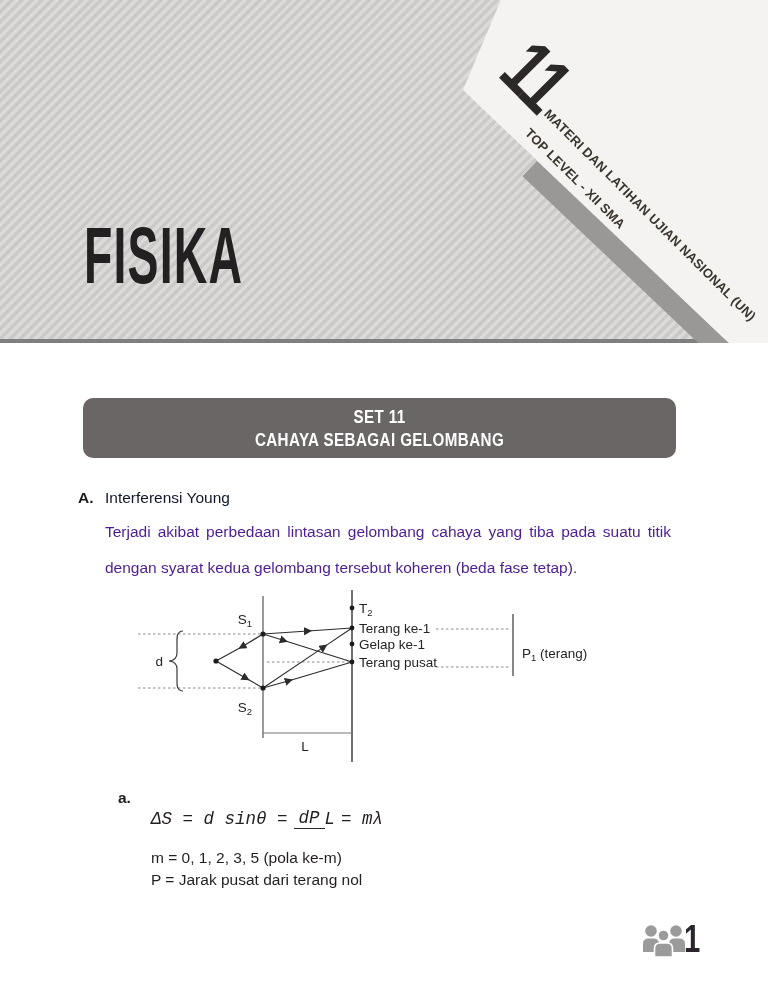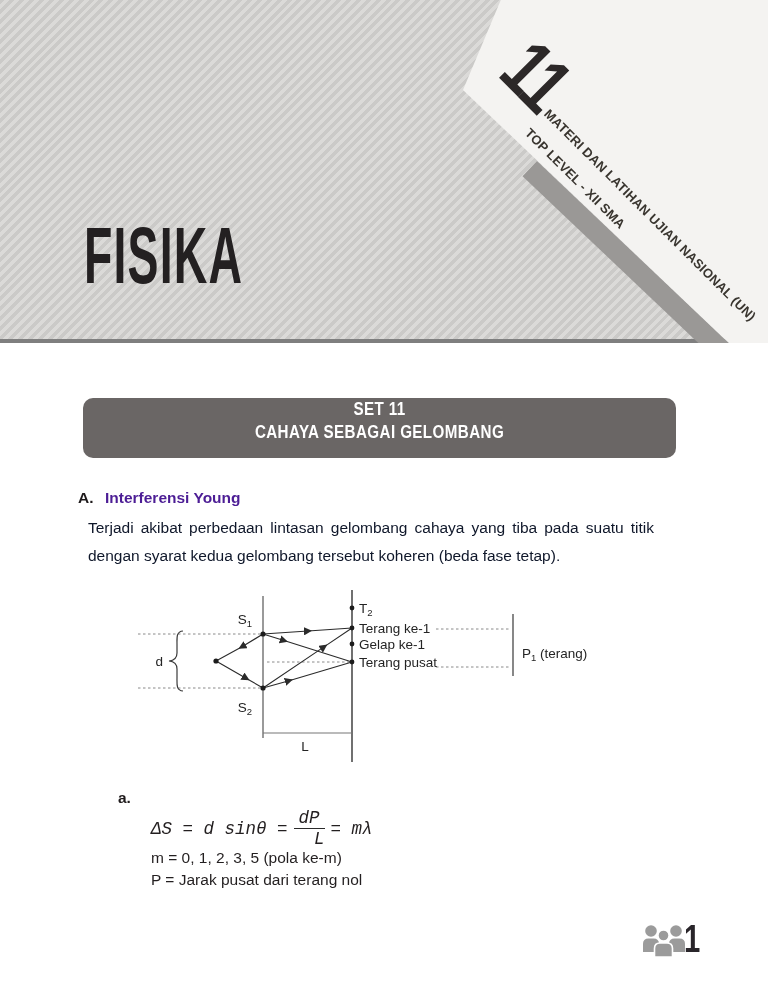--- a/index.html
+++ b/index.html
@@ -33,7 +33,7 @@
   
   .set-banner{position:absolute;left:83px;top:398px;width:593px;height:60px;border-radius:10px;
     background:var(--banner_bg);color:var(--banner_text);text-align:center;
-    font-weight:700;font-size:18.5px;line-height:22.5px;}
+    font-weight:700;font-size:18.5px;line-height:22.5px;padding-top:8px}
   .set-banner div{transform:scaleX(.82);letter-spacing:.5px}
 
   

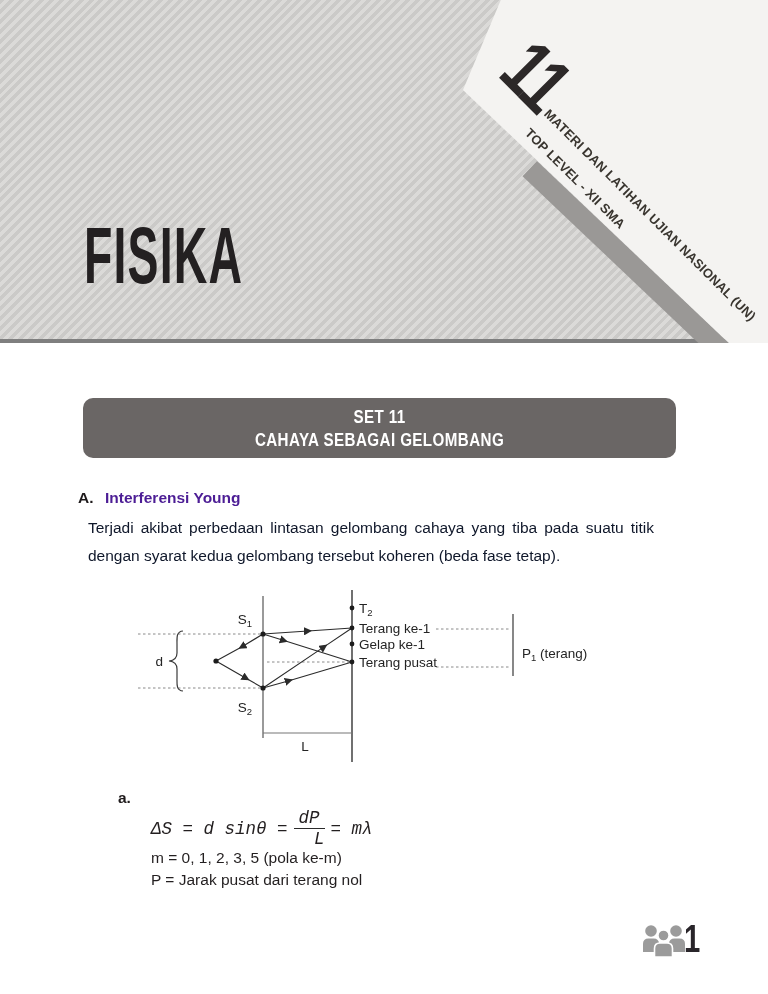--- a/index.html
+++ b/index.html
@@ -38,7 +38,7 @@
 
   
   .lbl{position:absolute;font-size:15.5px;font-weight:700;color:#1e1a1b}
-  .heading{position:absolute;font-size:15.5px;font-weight:700;color:#4c1d95;white-space:nowrap}
+  .heading{position:absolute;font-size:15.5px;font-weight:400;color:#0f172a;white-space:nowrap}
   .para{position:absolute;left:88px;top:514px;width:566px;font-size:15.5px;line-height:28px;
     text-align:justify;color:#0f172a}
 

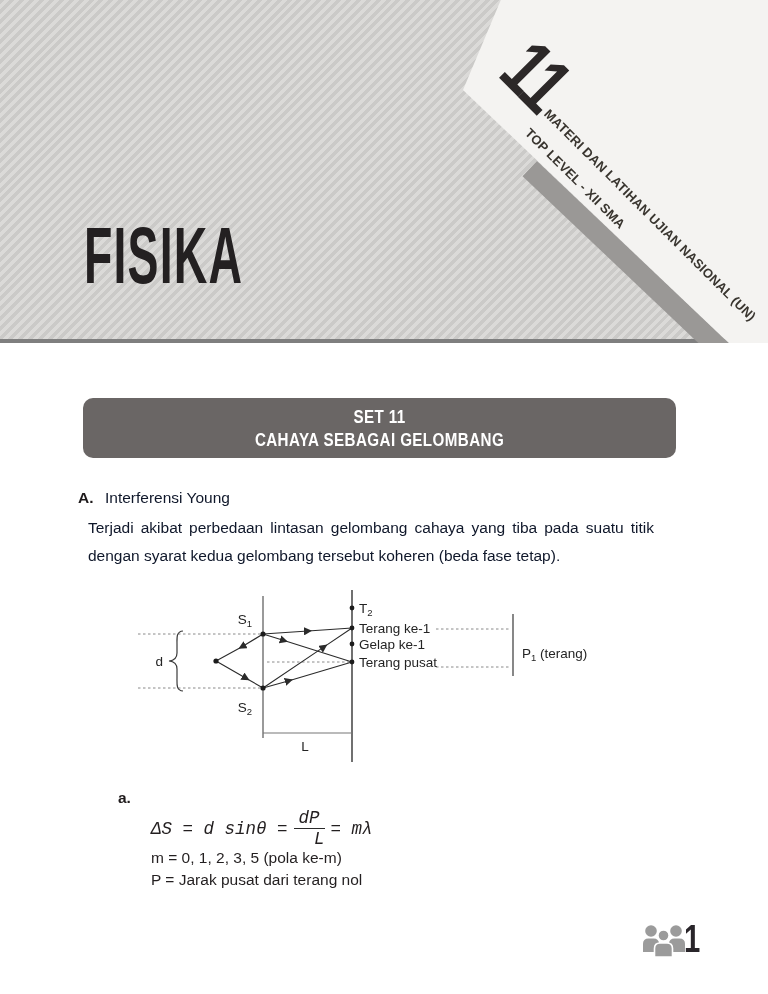--- a/index.html
+++ b/index.html
@@ -39,8 +39,8 @@
   
   .lbl{position:absolute;font-size:15.5px;font-weight:700;color:#1e1a1b}
   .heading{position:absolute;font-size:15.5px;font-weight:400;color:#0f172a;white-space:nowrap}
-  .para{position:absolute;left:88px;top:514px;width:566px;font-size:15.5px;line-height:28px;
-    text-align:justify;color:#0f172a}
+  .para{position:absolute;left:105px;top:514px;width:566px;font-size:15.5px;line-height:36px;
+    text-align:justify;color:#4c1d95}
 
   
   .diagram{position:absolute;left:130px;top:588px}

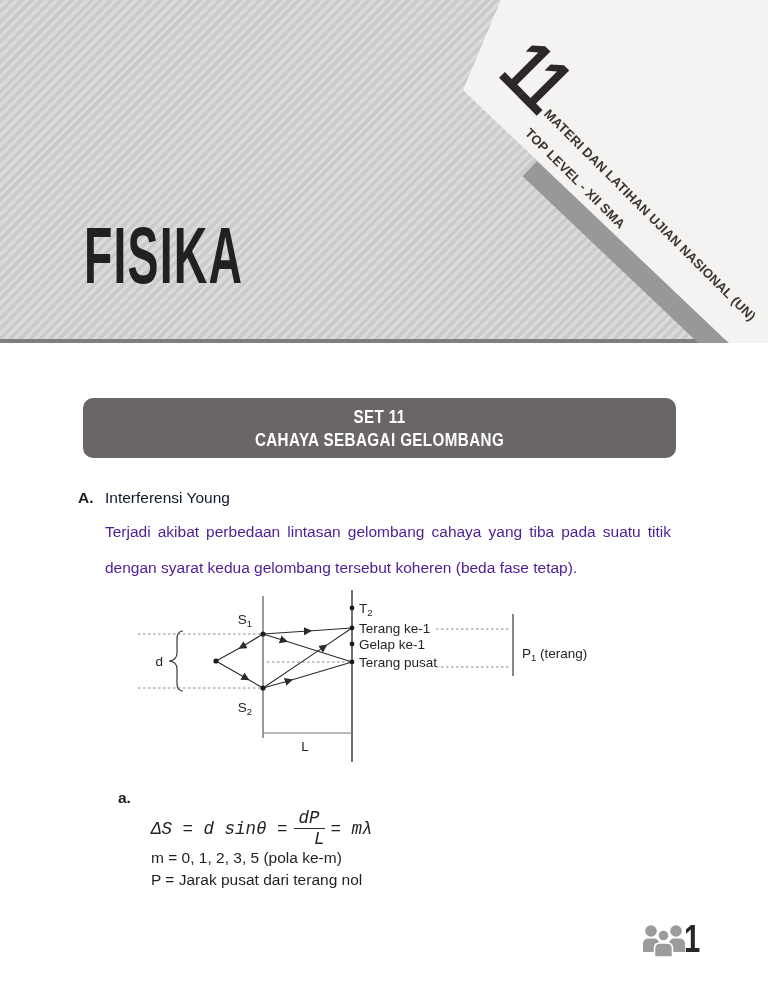--- a/index.html
+++ b/index.html
@@ -50,7 +50,7 @@
   
   .formula{position:absolute;left:151px;top:808px;font-family:Liberation Mono, monospace;
     font-style:italic;font-size:17.5px;color:#231f20;display:flex;align-items:center;gap:6px}
-  .frac{display:inline-flex;flex-direction:column;align-items:flex-end;line-height:1.15}
+  .frac{display:inline-flex;align-items:flex-end;line-height:1.15}
   .ftop{padding:0 5px;border-bottom:1.3px solid #2a2a2a}
   .plain{position:absolute;font-size:15.5px;color:#231f20;white-space:nowrap}
 

